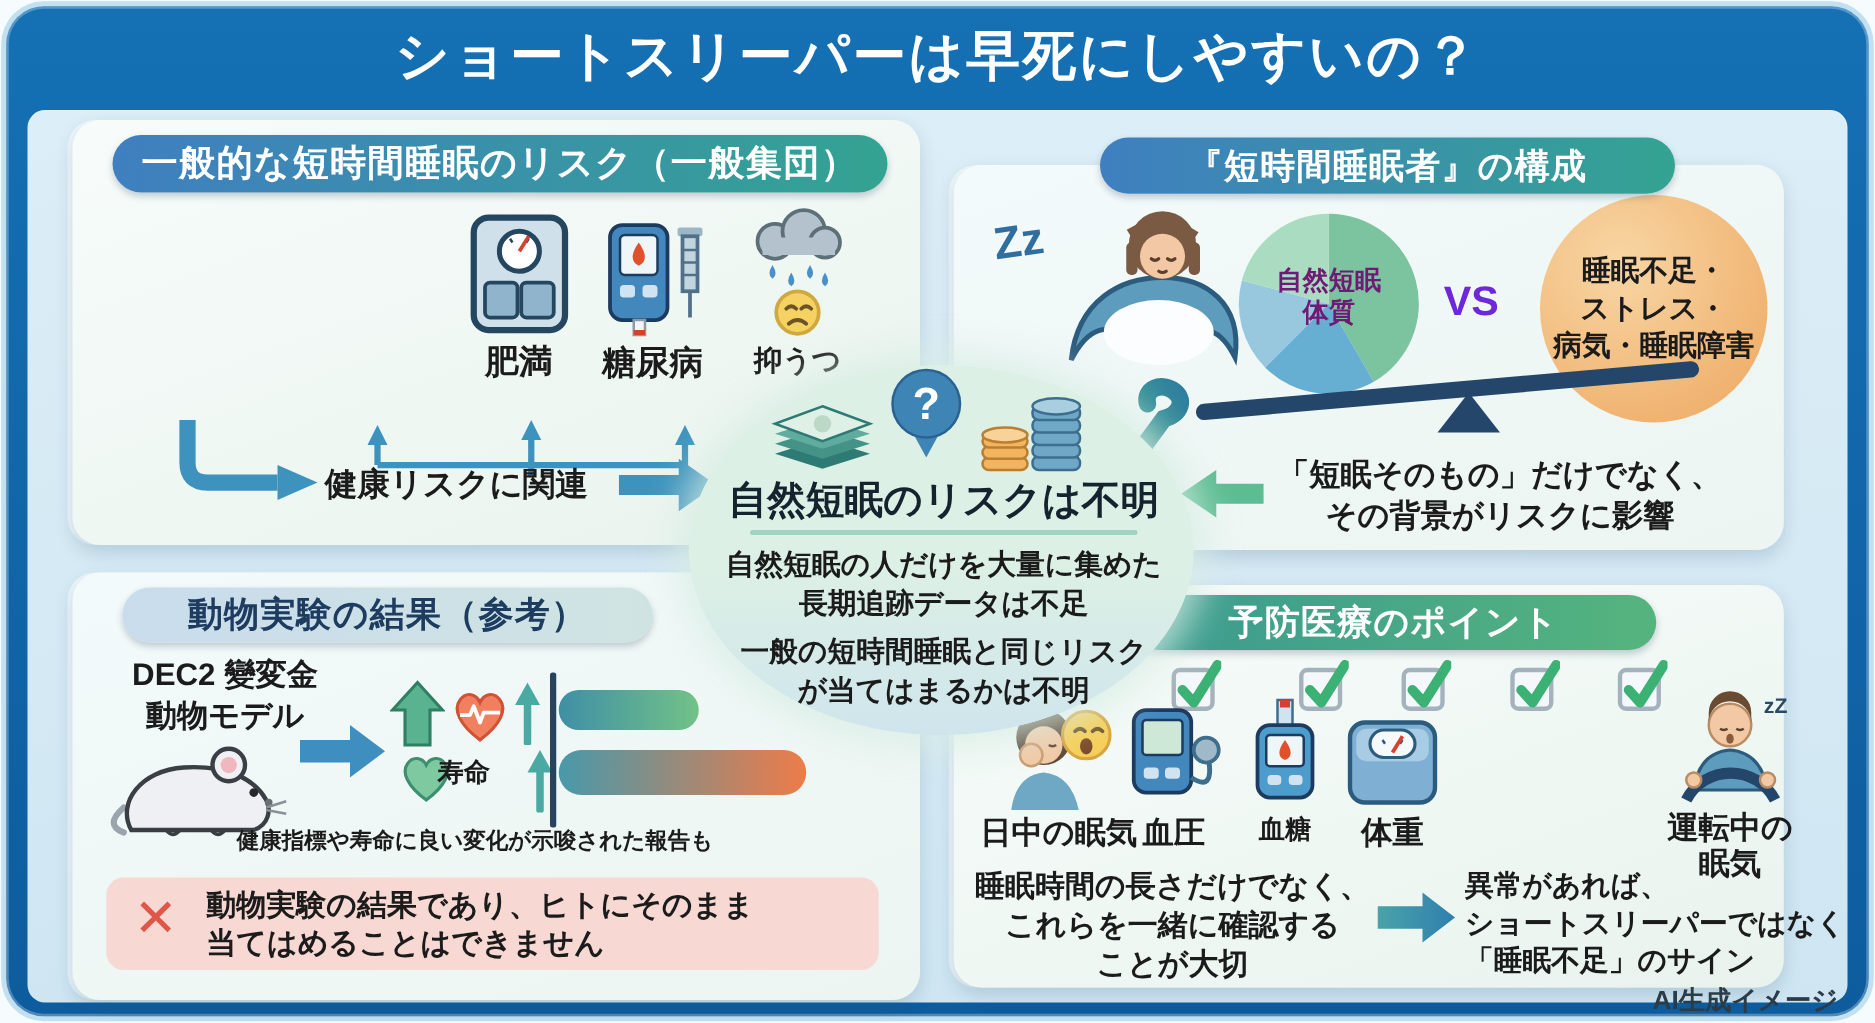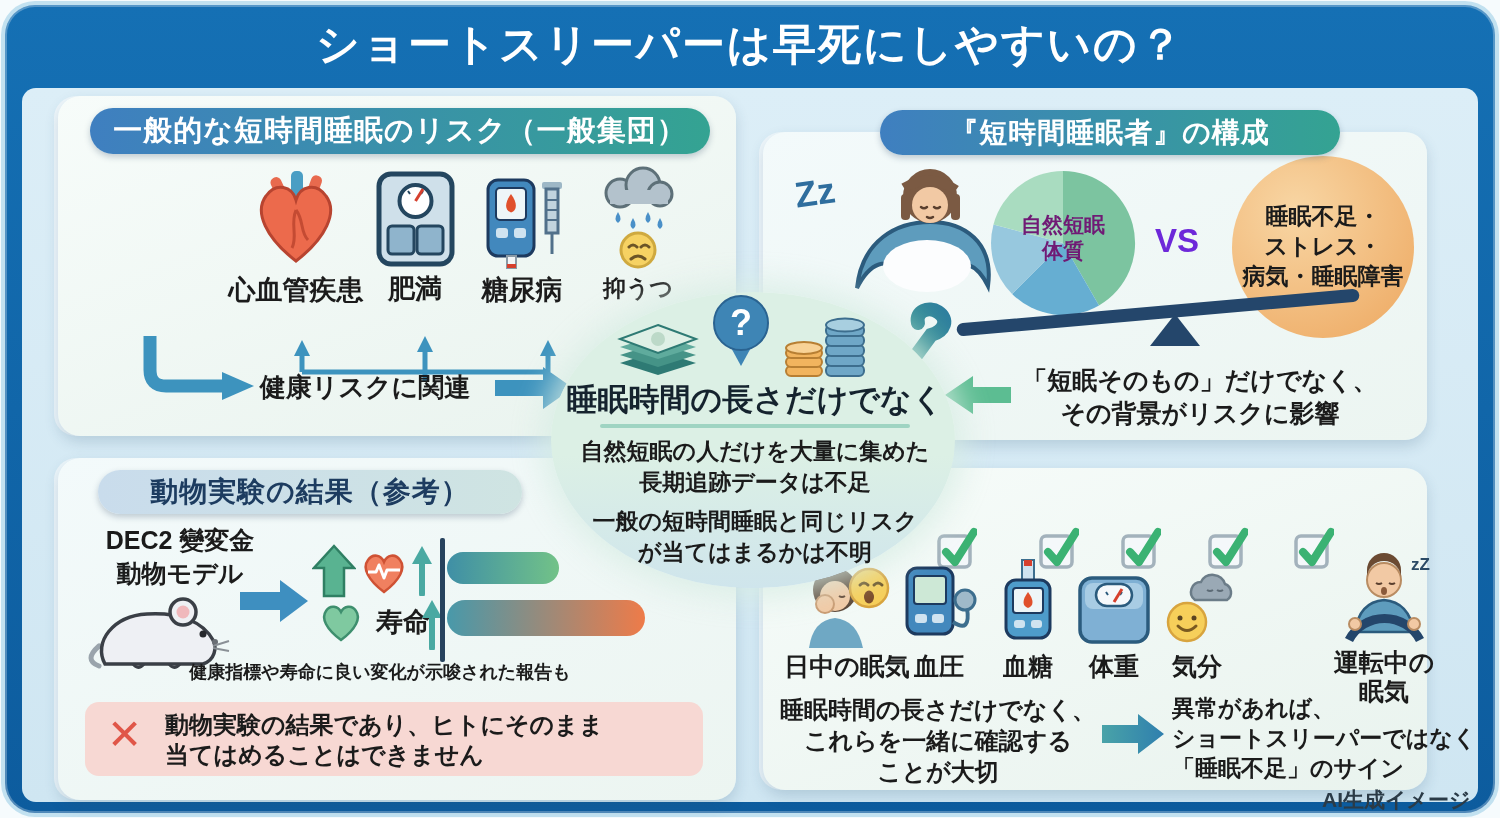--- a/index.html
+++ b/index.html
@@ -55,16 +55,6 @@
   <div class="pill blue-teal ml" style="left:90px;top:108px;width:620px;height:46px;font-size:29px;">一般的な短時間睡眠のリスク（一般集団）</div>
 
 
-  <div class="item" style="left:232px;top:166px;width:128px;">
-    <svg width="100" height="105" viewBox="0 0 100 105">
-      <rect x="45" y="5" width="12" height="26" rx="5" fill="#4a9ec4"></rect>
-      <rect x="27" y="11" width="11" height="22" rx="5" fill="#e86a4e" transform="rotate(-25 32 22)"></rect>
-      <rect x="63" y="9" width="11" height="22" rx="5" fill="#e86a4e" transform="rotate(20 68 20)"></rect>
-      <path d="M50 95 C20 72 8 46 20 30 C30 16 46 20 50 34 C54 20 70 16 80 30 C92 46 80 72 50 95 Z" fill="#ec6a4c" stroke="#b84430" stroke-width="3"></path>
-      <path d="M50 44 C44 58 52 70 46 82 M50 44 C58 54 54 66 62 74" stroke="#c44b33" stroke-width="3" fill="none"></path>
-    </svg>
-    <div class="lbl ml" style="font-size:27px;">心血管疾患</div>
-  </div>
 
   <div class="item" style="left:470px;top:166px;width:104px;">
     <svg width="100" height="105" viewBox="0 0 100 105">

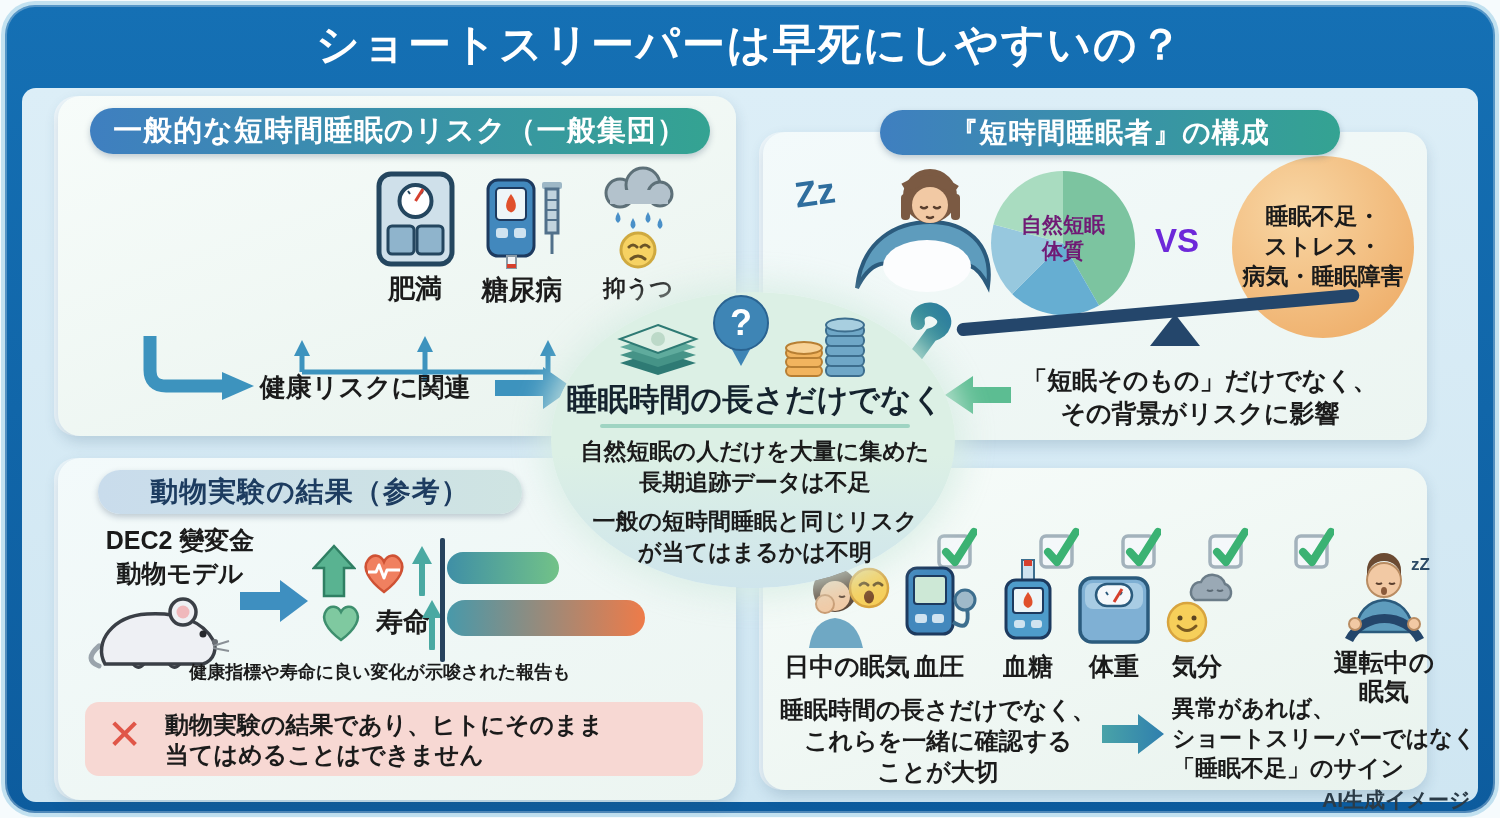--- a/index.html
+++ b/index.html
@@ -196,7 +196,7 @@
     </g>
     <ellipse cx="67" cy="17" rx="19" ry="6.5" fill="#a8cfe0" stroke="#3d6e8e" stroke-width="2"></ellipse>
   </svg>
-  <div class="abs z7 lbl ml" style="left:565px;top:382px;width:380px;font-size:31px;font-weight:900;color:#15232e;">睡眠時間の長さだけでなく</div>
+  <div class="abs z7 lbl ml" style="left:565px;top:382px;width:380px;font-size:31px;font-weight:900;color:#15232e;">自然短眠のリスクは不明</div>
   <div class="abs z7" style="left:600px;top:424px;width:310px;height:4px;background:#9fd4c2;border-radius:2px;"></div>
   <div class="abs z7 lbl ml" style="left:560px;top:436px;width:390px;font-size:23px;line-height:1.35;">自然短眠の人だけを大量に集めた
 長期追跡データは不足</div>

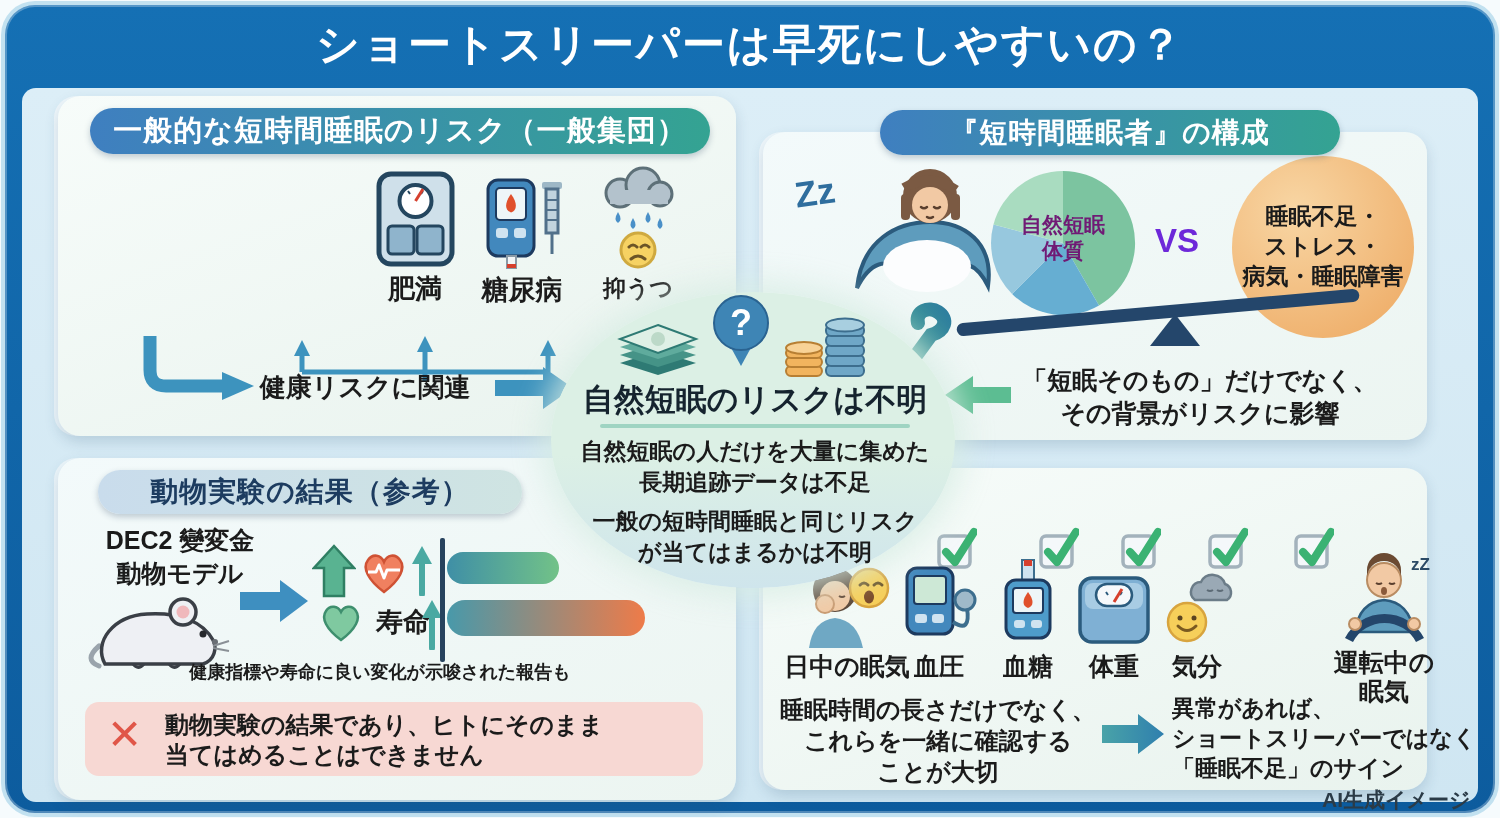--- a/index.html
+++ b/index.html
@@ -251,6 +251,7 @@
   </div>
 
   <div class="panel mint" style="left:763px;top:468px;width:664px;height:322px;"></div>
+  <div class="pill teal-green ml" style="left:905px;top:476px;width:420px;height:44px;font-size:28px;">予防医療のポイント</div>
 
   <svg class="abs" style="left:935px;top:524px;z-index:2;" width="42" height="46" viewBox="0 0 42 46">
       <rect x="4" y="12" width="31" height="31" rx="5" fill="#f4f8fa" stroke="#a3b2bc" stroke-width="3.5"></rect>

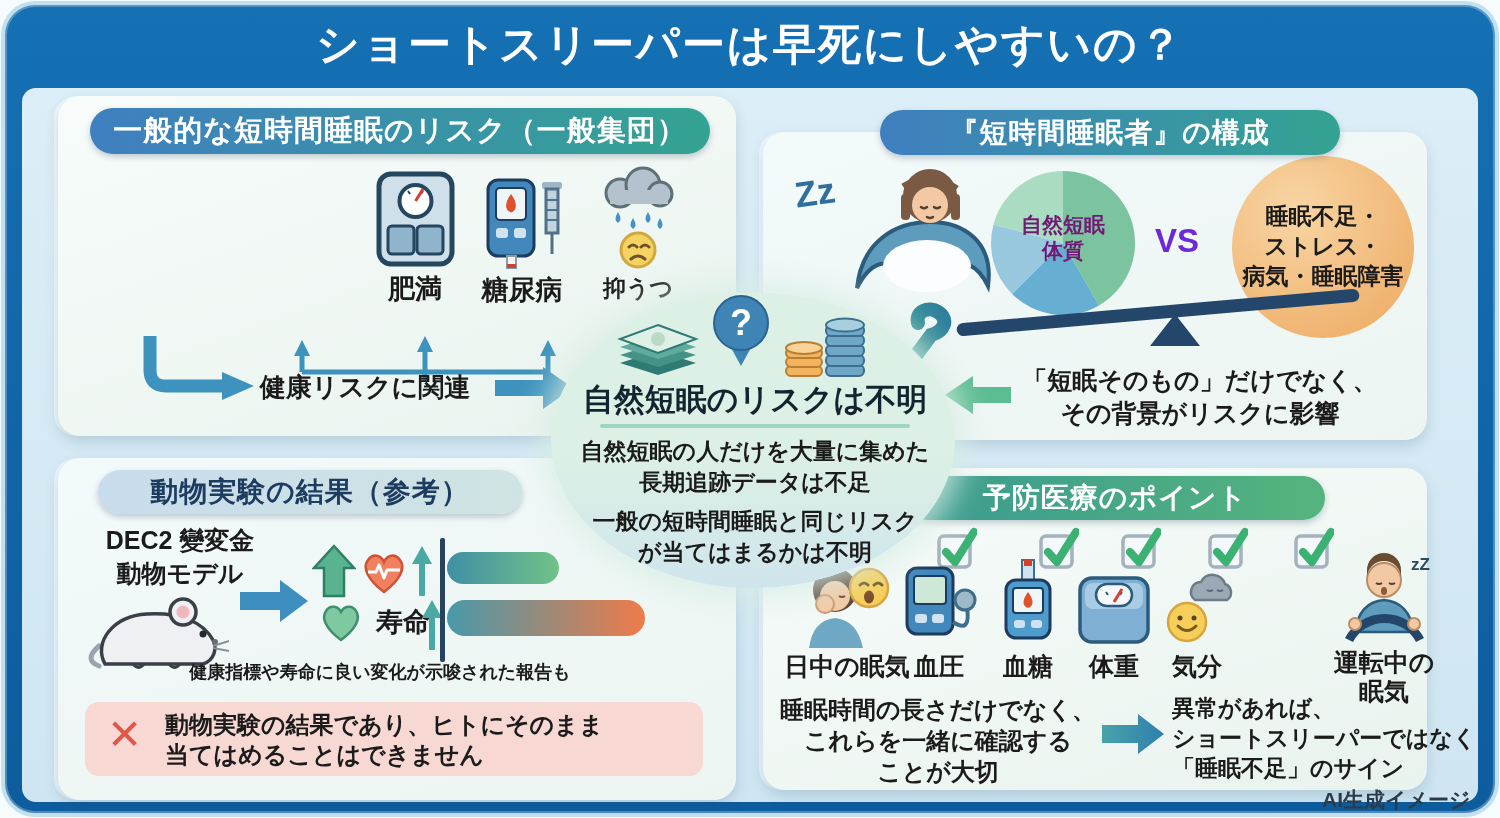--- a/index.html
+++ b/index.html
@@ -235,7 +235,7 @@
   <svg class="abs" style="left:318px;top:600px;z-index:2;" width="46" height="44" viewBox="0 0 46 44">
     <path d="M23 40 C8 29 3 18 8 11 C12 4.5 20 6 23 12 C26 6 34 4.5 38 11 C43 18 38 29 23 40 Z" fill="#7fc9a0" stroke="#3e8f6e" stroke-width="2.5"></path>
   </svg>
-  <div class="abs ml" style="left:376px;top:604px;font-size:27px;font-weight:800;z-index:2;">寿命</div>
+  <div class="abs ml" style="left:350px;top:604px;font-size:21px;font-weight:800;z-index:2;">寿命</div>
   <svg class="abs" style="left:420px;top:598px;z-index:2;" width="24" height="52" viewBox="0 0 24 52">
     <path d="M12 50 V16" stroke="#4aa9a2" stroke-width="6" stroke-linecap="round"></path>
     <polygon points="12,2 2,20 22,20" fill="#4aa9a2"></polygon>

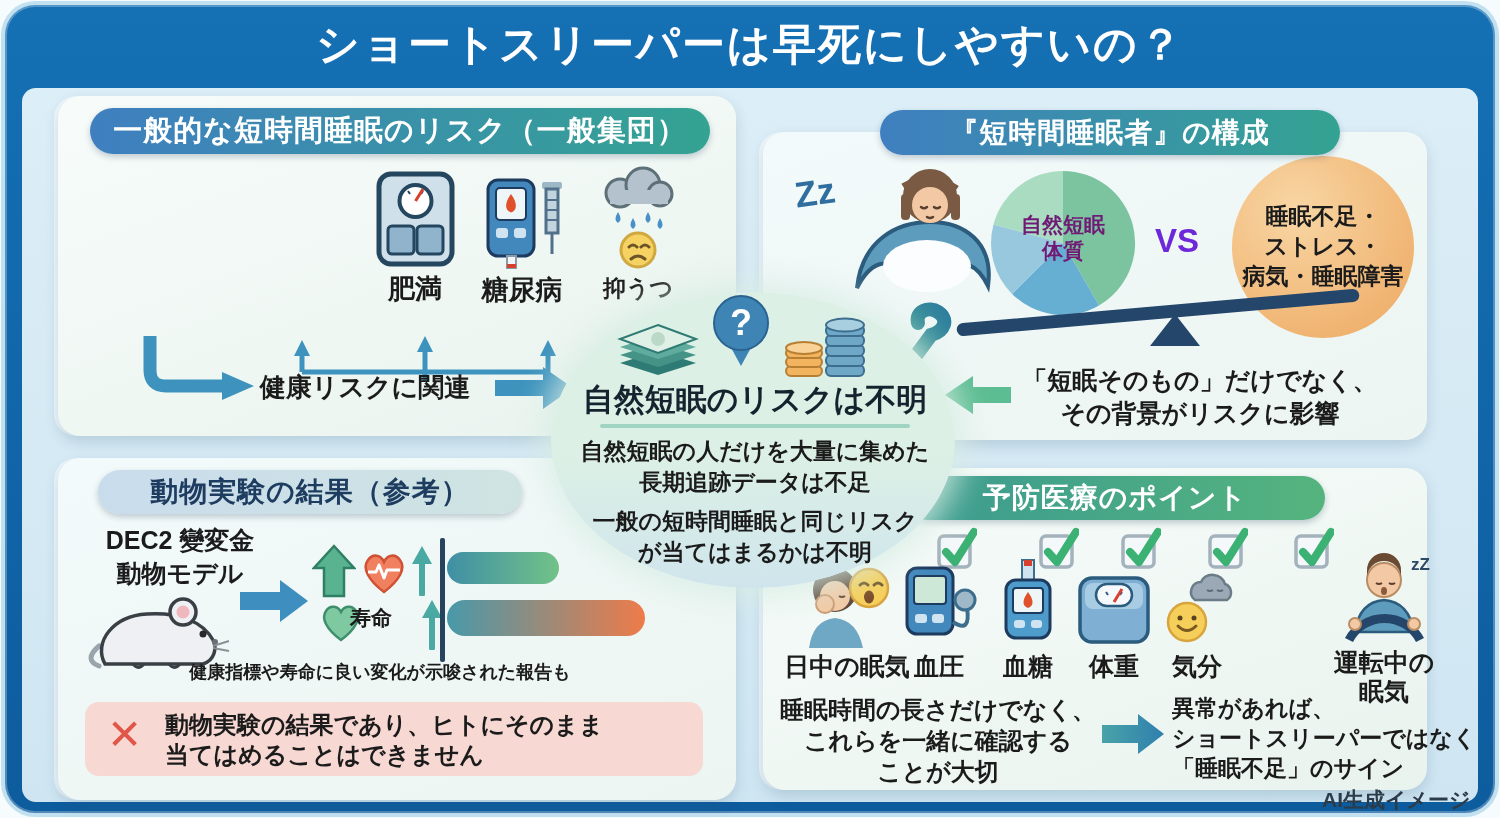--- a/index.html
+++ b/index.html
@@ -317,7 +317,7 @@
         <rect x="35" y="62" width="11" height="8" rx="3" fill="#cfe3f0"></rect>
       </svg>
     </div>
-    <div class="lbl ml" style="font-size:25px;">血糖</div>
+    <div class="lbl ml" style="font-size:21px;">血糖</div>
   </div>
 
   <div class="item" style="left:1072px;top:560px;width:84px;">

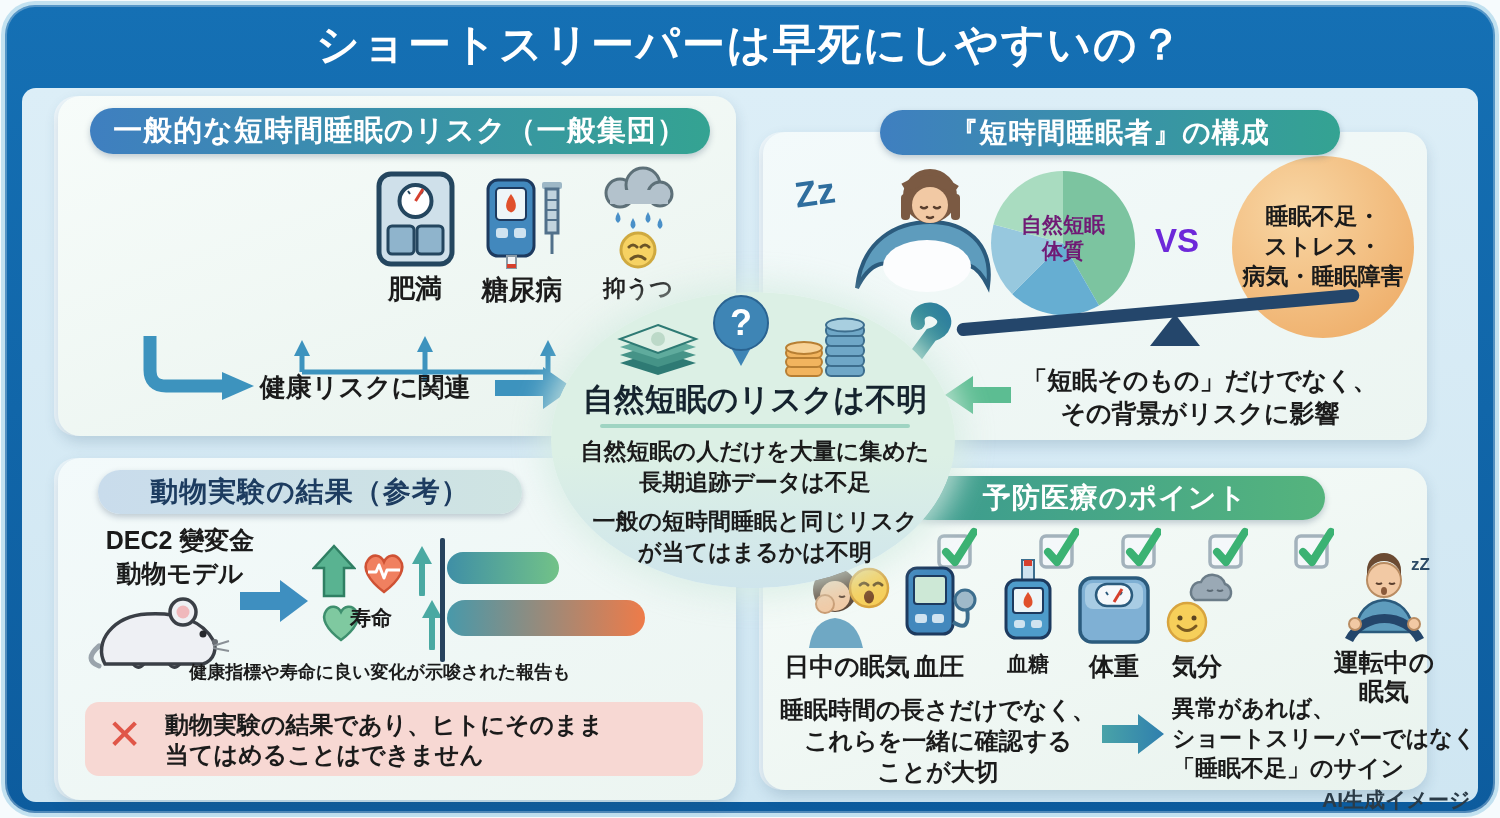--- a/index.html
+++ b/index.html
@@ -333,19 +333,6 @@
     <div class="lbl ml" style="font-size:25px;">体重</div>
   </div>
 
-  <div class="item" style="left:1158px;top:556px;width:78px;">
-    <div class="icebox" style="height:92px;">
-      <svg width="76" height="82" viewBox="0 0 76 82">
-        <path d="M36 34 a10 10 0 0 1 6 -18 a13 13 0 0 1 24 2 a9 9 0 0 1 2 16 Z" fill="#9aa9b5" stroke="#6b7c88" stroke-width="2.5"></path>
-        <path d="M48 24 q3 2 6 0 M58 24 q3 2 6 0" stroke="#5d6b76" stroke-width="2" fill="none"></path>
-        <circle cx="28" cy="56" r="19" fill="#f6cf5a" stroke="#d8a43e" stroke-width="2.5"></circle>
-        <circle cx="21" cy="52" r="2.5" fill="#5a4420"></circle>
-          <circle cx="35" cy="52" r="2.5" fill="#5a4420"></circle>
-        <path d="M19 60 q9 9 18 0" stroke="#7a5a20" stroke-width="3" fill="none" stroke-linecap="round"></path>
-      </svg>
-    </div>
-    <div class="lbl ml" style="font-size:25px;">気分</div>
-  </div>
 
 
   <div class="item" style="left:1336px;top:552px;width:96px;">

